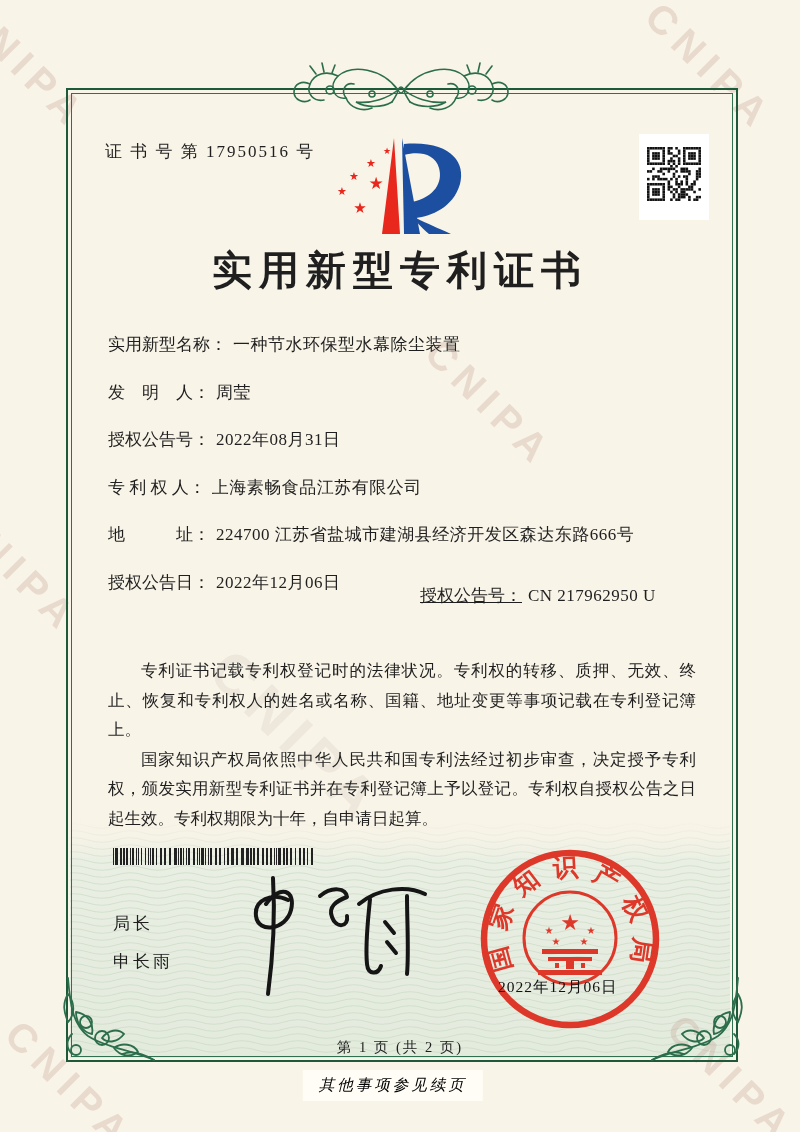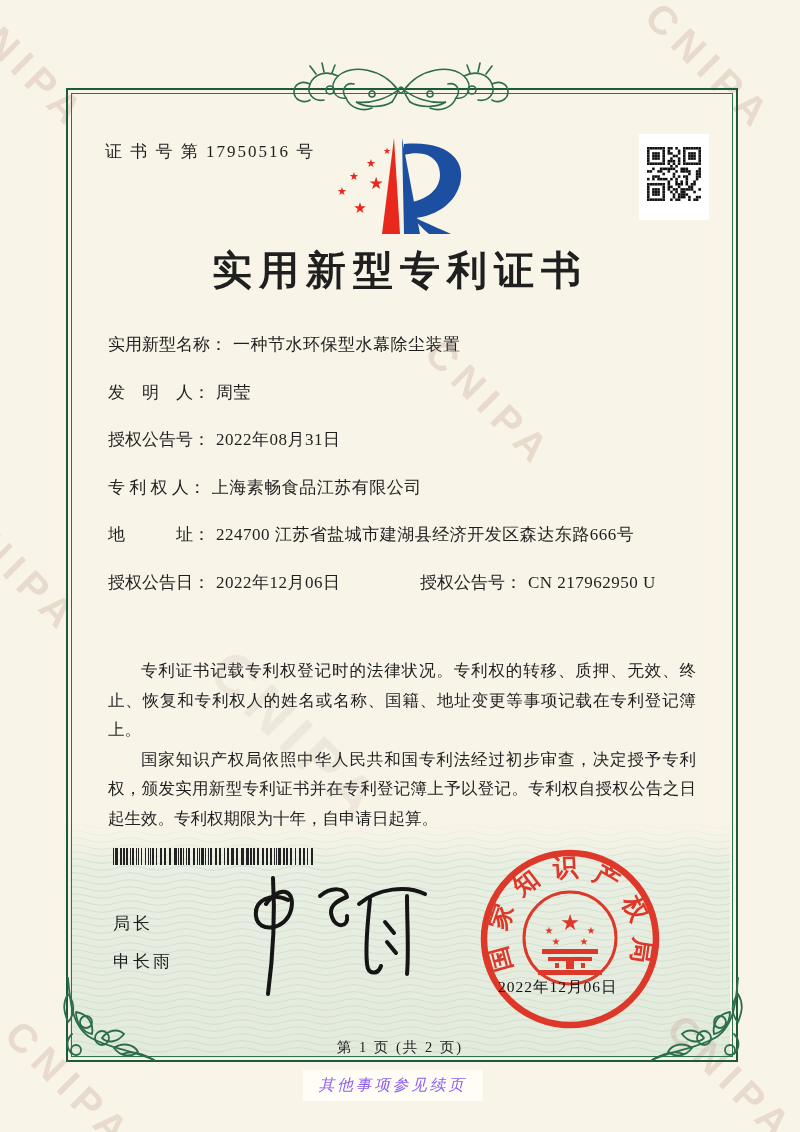--- a/index.html
+++ b/index.html
@@ -31,7 +31,7 @@
   .field-row{height:27px;margin-bottom:20.5px;white-space:nowrap;}
   .field-label{display:inline-block;}
   .field-value{display:inline-block;margin-left:6px;letter-spacing:.5px;}
-  .grant-no{position:absolute;left:312px;top:0;}
+  .grant-no{position:absolute;left:312px;top:13px;text-decoration:underline;}
   .paras{left:108px;top:656px;width:588px;z-index:3;font-size:16.5px;line-height:29.5px;
     text-align:justify;}
   .paras p{margin:0;text-indent:2em;}

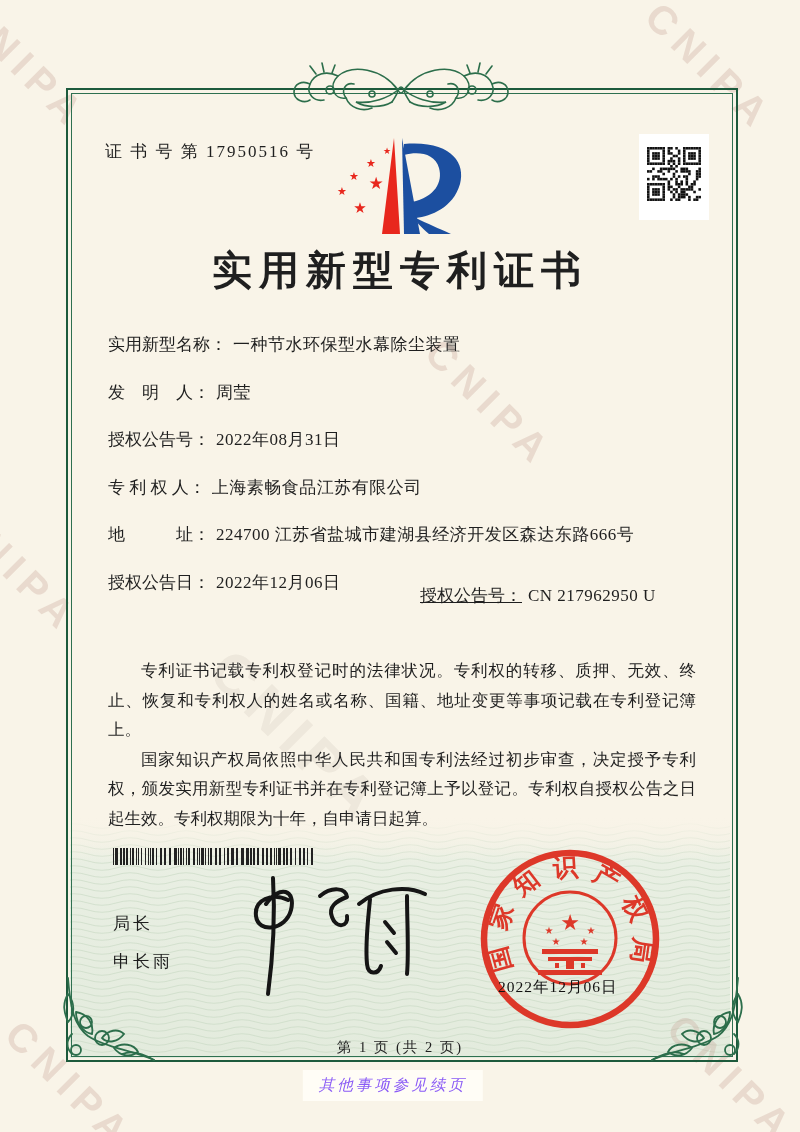--- a/index.html
+++ b/index.html
@@ -48,7 +48,7 @@
     letter-spacing:2px;z-index:3;margin-top:8px;}
   .footer-note{left:50%;top:1070px;transform:translateX(-54%);z-index:3;
     background:#fffdf6;padding:5px 16px;font-size:15.5px;letter-spacing:3px;
-    font-style:italic;color:#8b5cf6;}
+    font-style:italic;color:#000000;}
   
   .logo{left:330px;top:136px;z-index:3;}
   .qr-box{left:639px;top:134px;width:70px;height:86px;background:#fff;z-index:3;}

